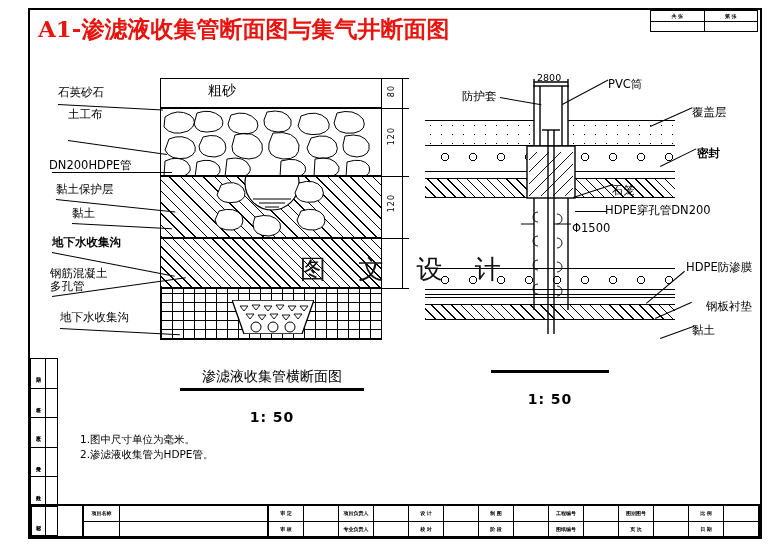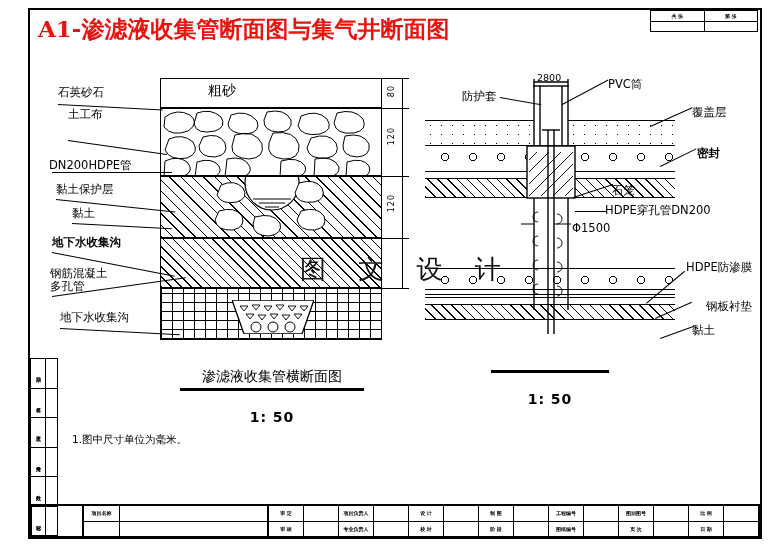--- a/index.html
+++ b/index.html
@@ -106,7 +106,7 @@
   
   #notes{left:72px;top:432px;font-size:10.5px;line-height:1.45;}
   #notes .note-head{font-weight:bold;}
-  #notes .note-item{margin-left:0;}
+  #notes .note-item{margin-left:8px;}
 
   
   #title-block{left:30px;top:504px;width:730px;height:34px;

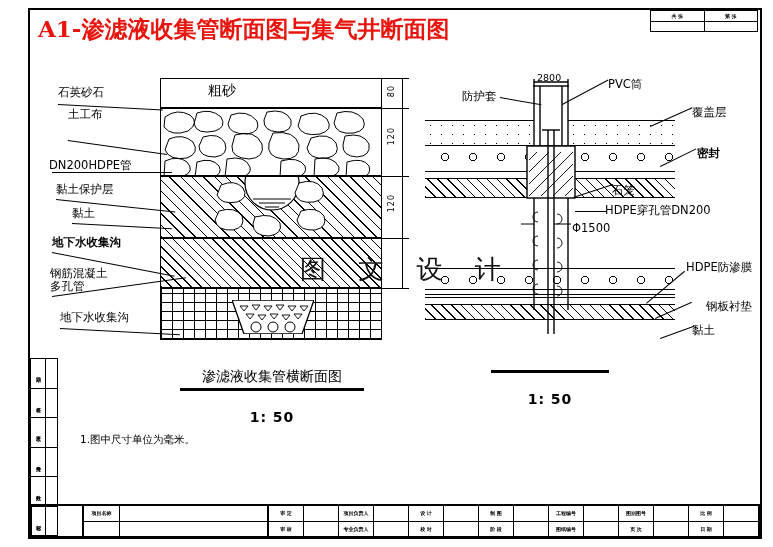--- a/index.html
+++ b/index.html
@@ -405,6 +405,7 @@
 
 <div class="abs" id="notes">
   <div class="note-item">1.图中尺寸单位为毫米。</div>
+  <div class="note-item">2.渗滤液收集管为HDPE管。</div>
 </div>
 
 <div class="abs" id="title-block">

